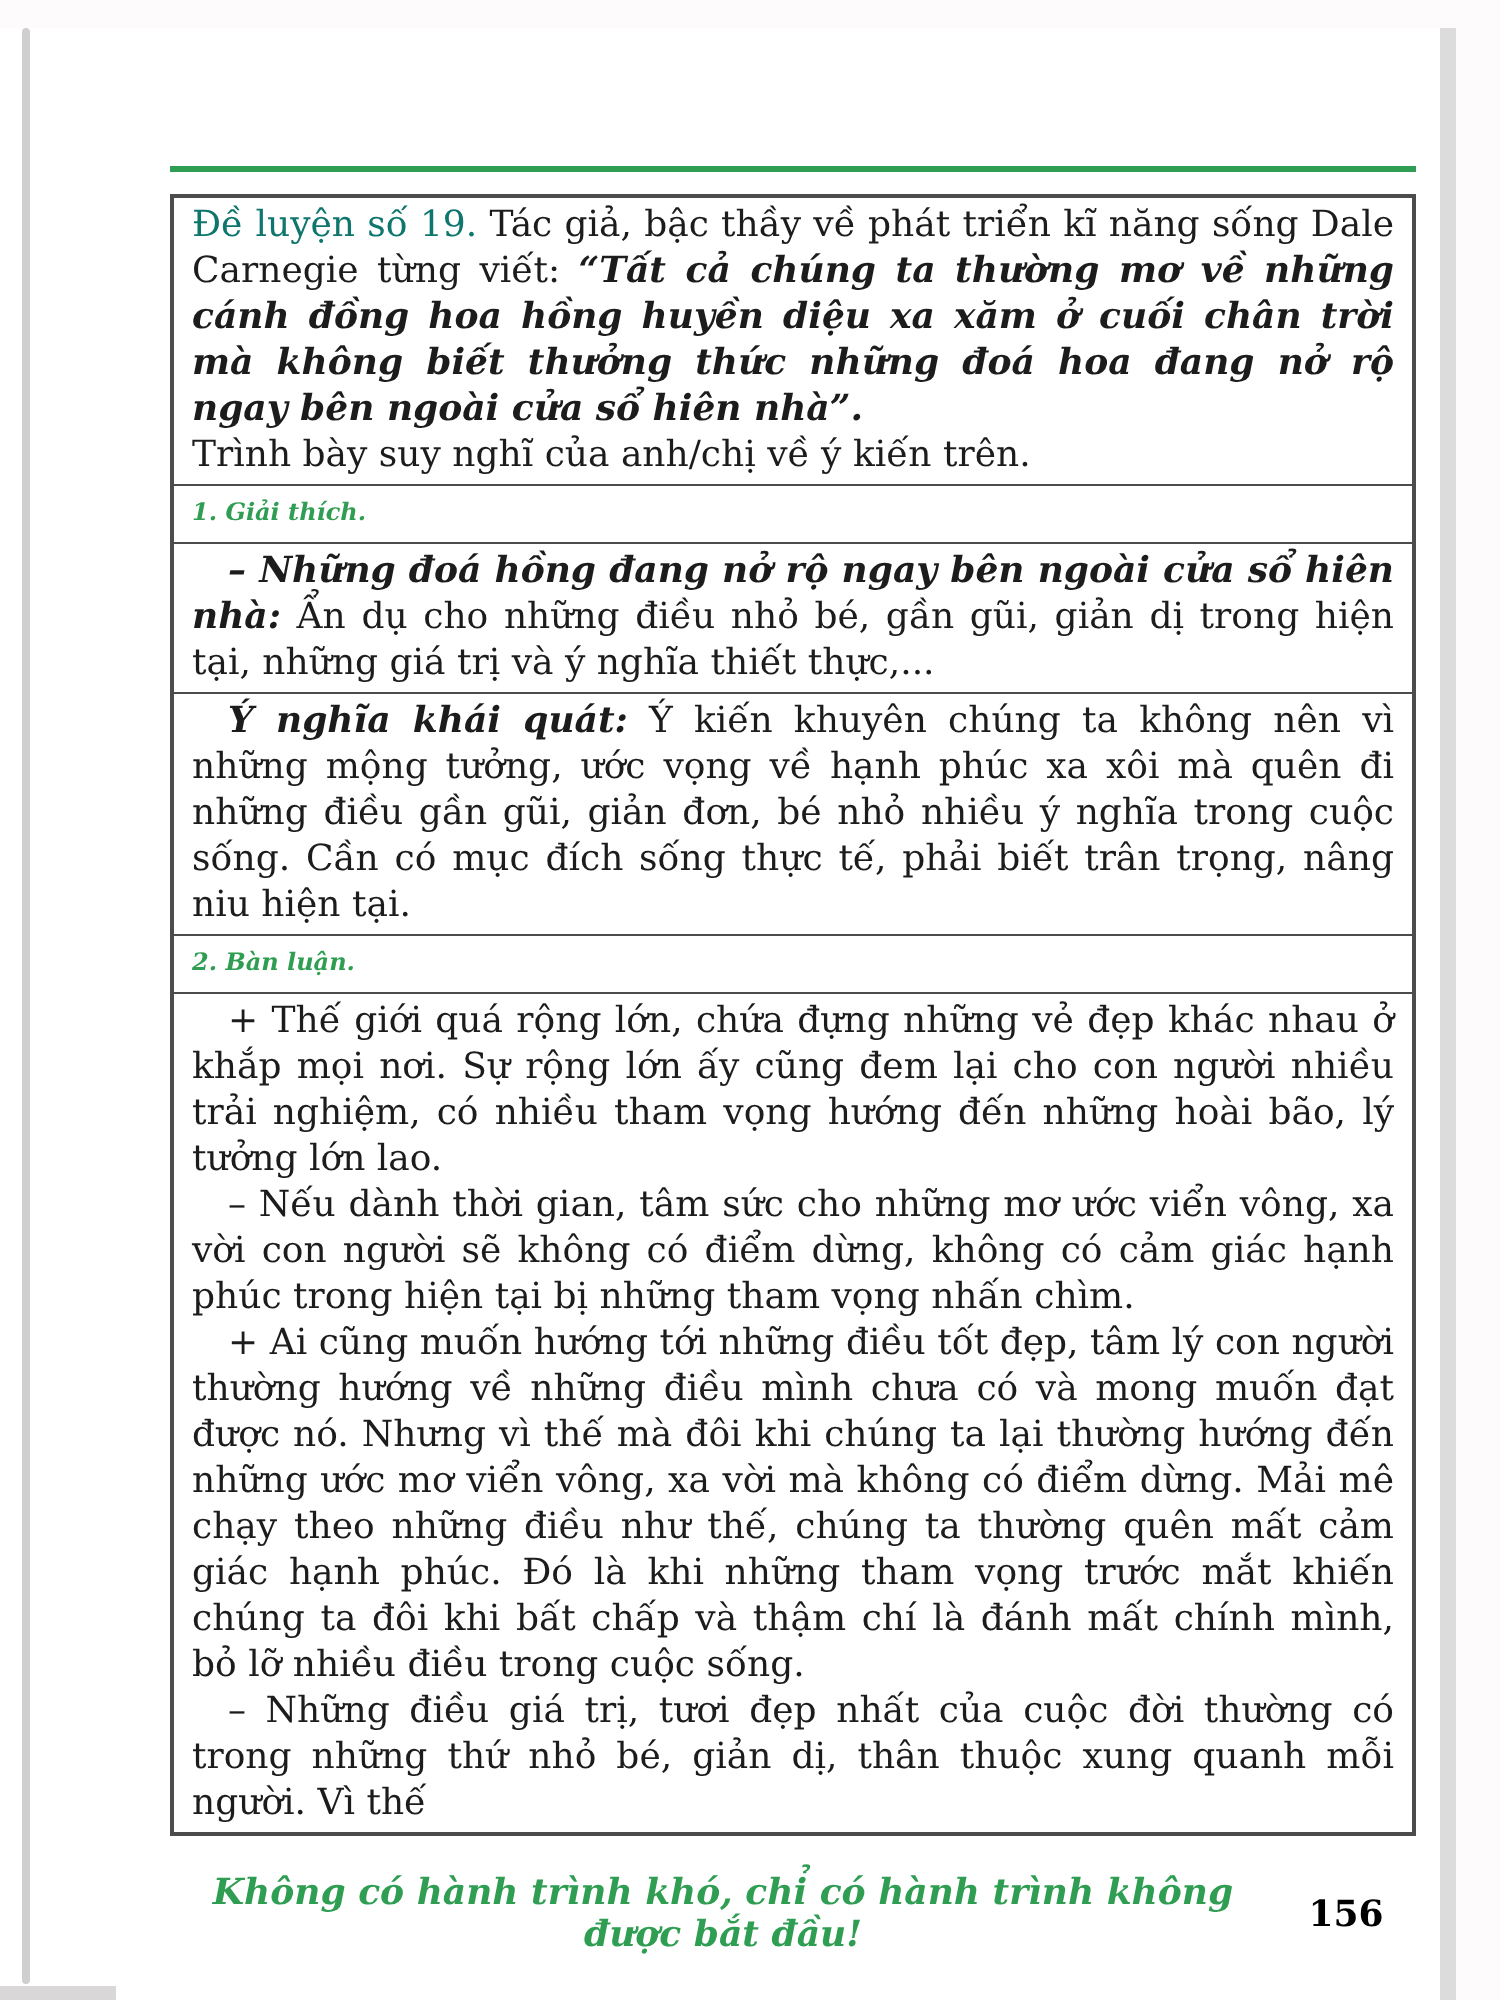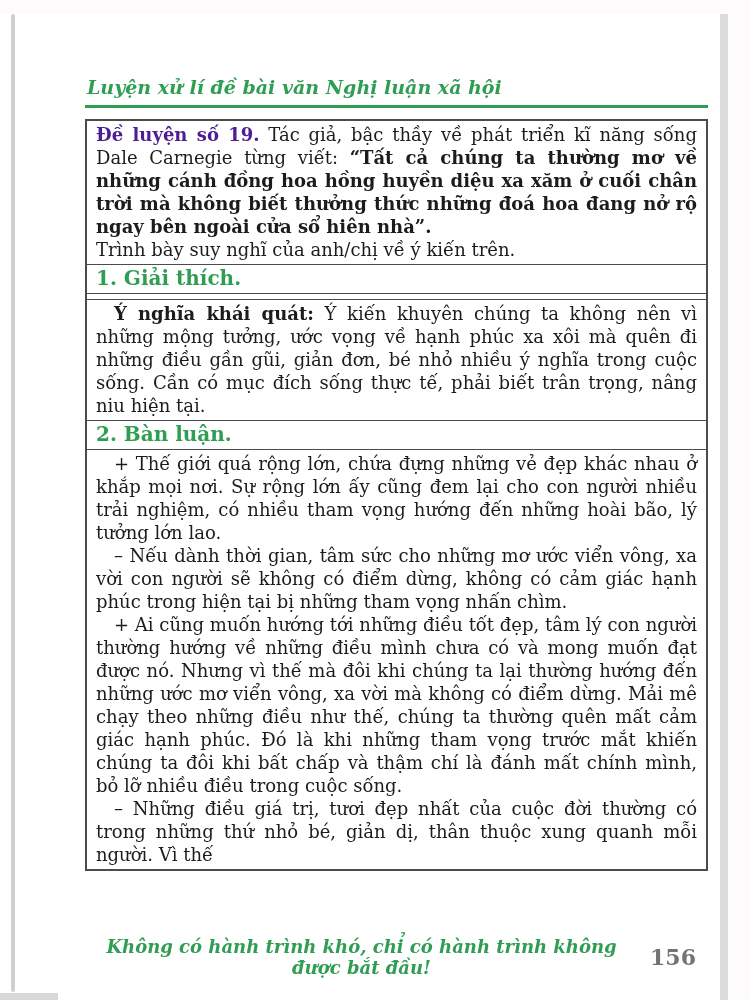--- a/index.html
+++ b/index.html
@@ -114,7 +114,6 @@
   <div class="content">
 
     <div class="header-row">
-      <span>Luyện xử lí đề bài văn Nghị luận xã hội</span>
     </div>
 
     <div class="doc-table">

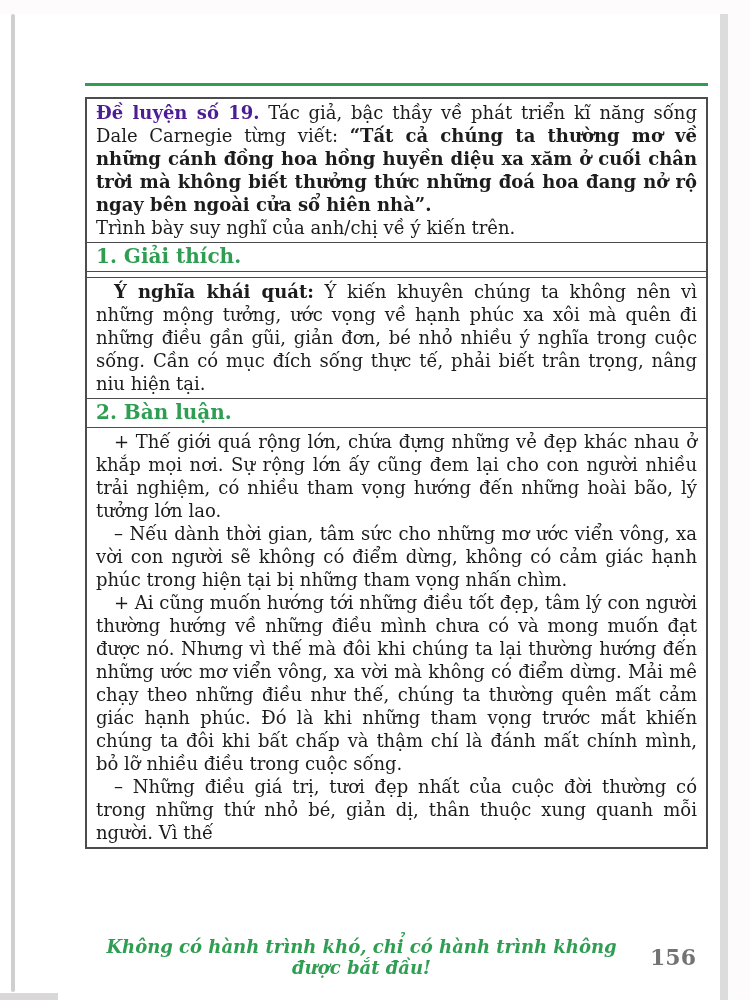--- a/index.html
+++ b/index.html
@@ -68,7 +68,7 @@
   .doc-row + .doc-row { border-top: 1px solid #4c4c4c; }
   p { text-align: justify; }
   .indent { text-indent: 18px; }
-  .green-b { color: #4c1d95; font-weight: bold; }
+  .green-b { color: #0f766e; font-weight: normal; }
   .bi { font-weight: bold; }
   .b { font-weight: bold; }
   .task-line { text-align: left; }

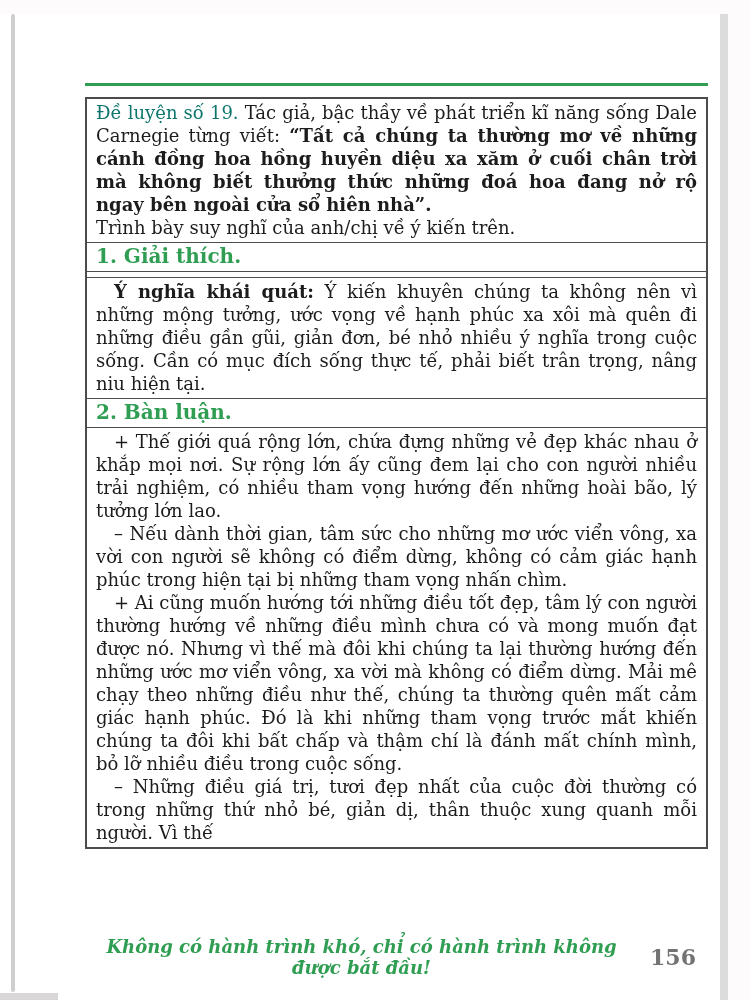--- a/index.html
+++ b/index.html
@@ -69,7 +69,7 @@
   p { text-align: justify; }
   .indent { text-indent: 18px; }
   .green-b { color: #0f766e; font-weight: normal; }
-  .bi { font-weight: bold; }
+  .bi { font-weight: bold; font-style: italic; }
   .b { font-weight: bold; }
   .task-line { text-align: left; }
   .section-heading {

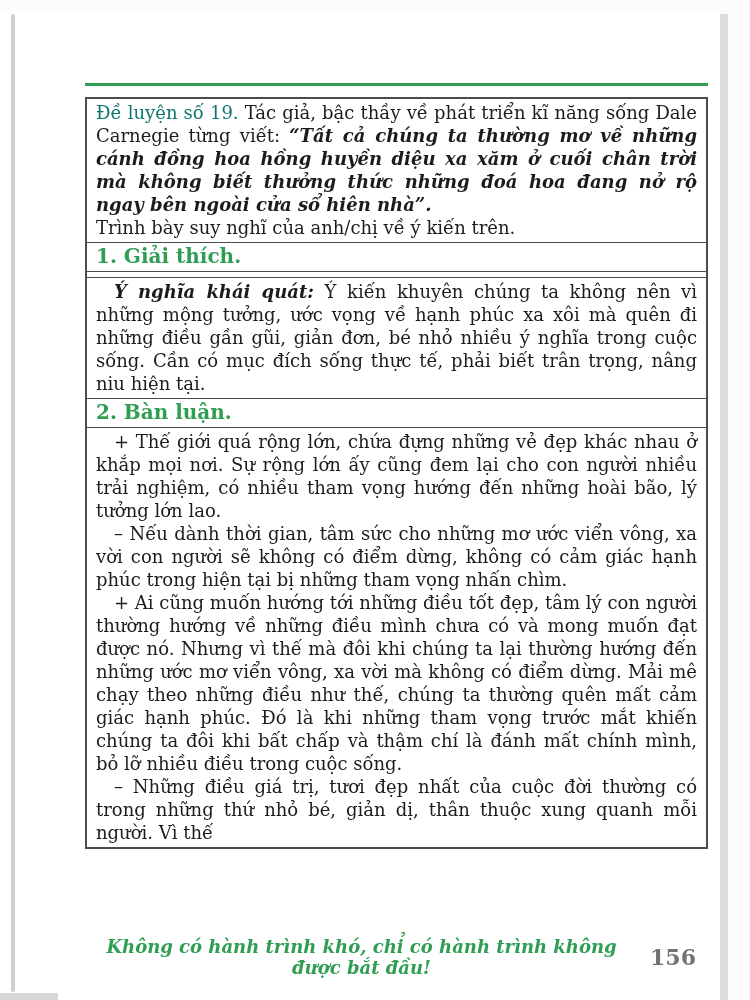--- a/index.html
+++ b/index.html
@@ -75,7 +75,8 @@
   .section-heading {
     color: #2f9e52;
     font-weight: bold;
-    font-size: 20px;
+    font-size: 12px;
+    font-style: italic;
   }
   .footer-row {
     position: absolute;

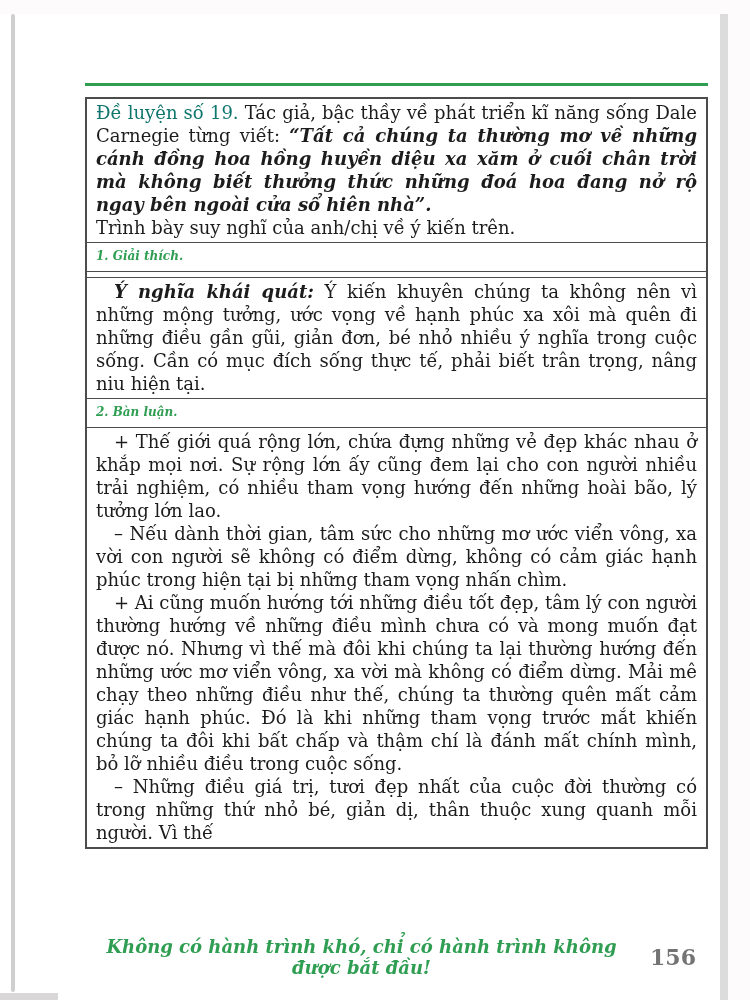--- a/index.html
+++ b/index.html
@@ -130,6 +130,7 @@
       </div>
 
       <div class="doc-row">
+        <p class="indent"><span class="bi">– Những đoá hồng đang nở rộ ngay bên ngoài cửa sổ hiên nhà:</span><span> Ẩn dụ cho những điều nhỏ bé, gần gũi, giản dị trong hiện tại, những giá trị và ý nghĩa thiết thực,...</span></p>
       </div>
 
       <div class="doc-row">

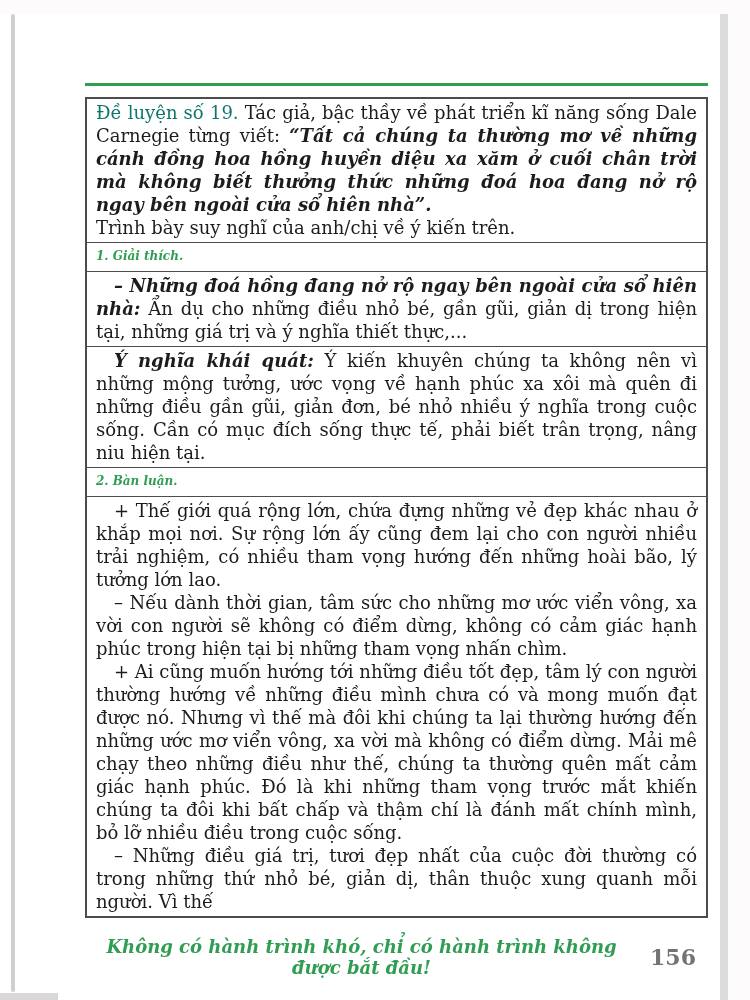--- a/index.html
+++ b/index.html
@@ -97,9 +97,9 @@
   .footer-page-number {
     width: 70px;
     text-align: center;
-    color: #737373;
+    color: #000000;
     font-weight: bold;
-    font-size: 22px;
+    font-size: 18px;
   }
 </style>
 </head>

